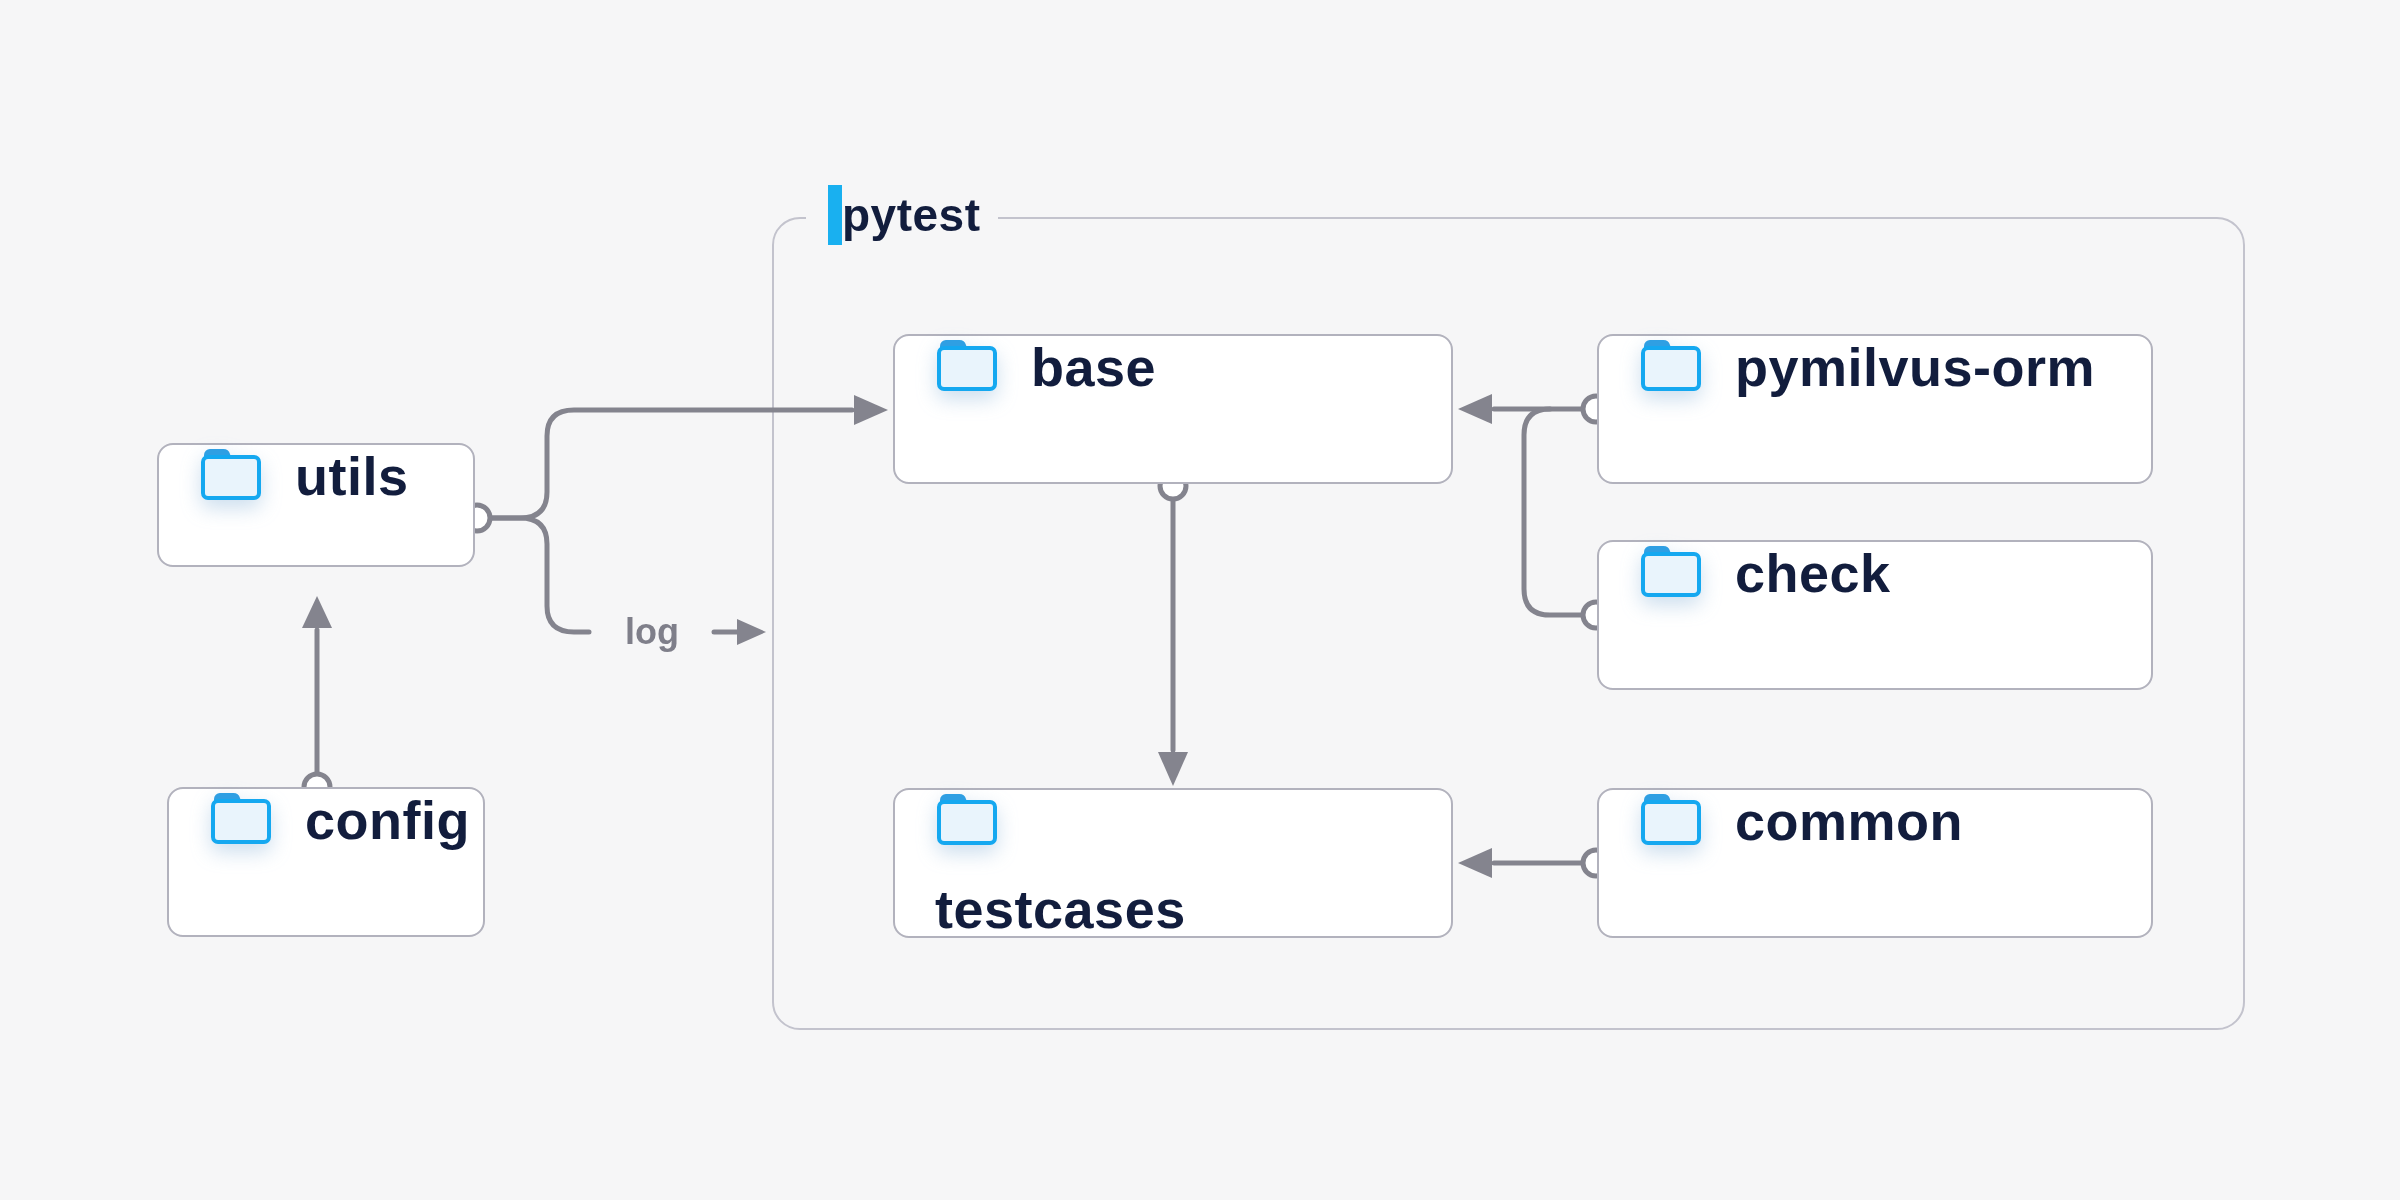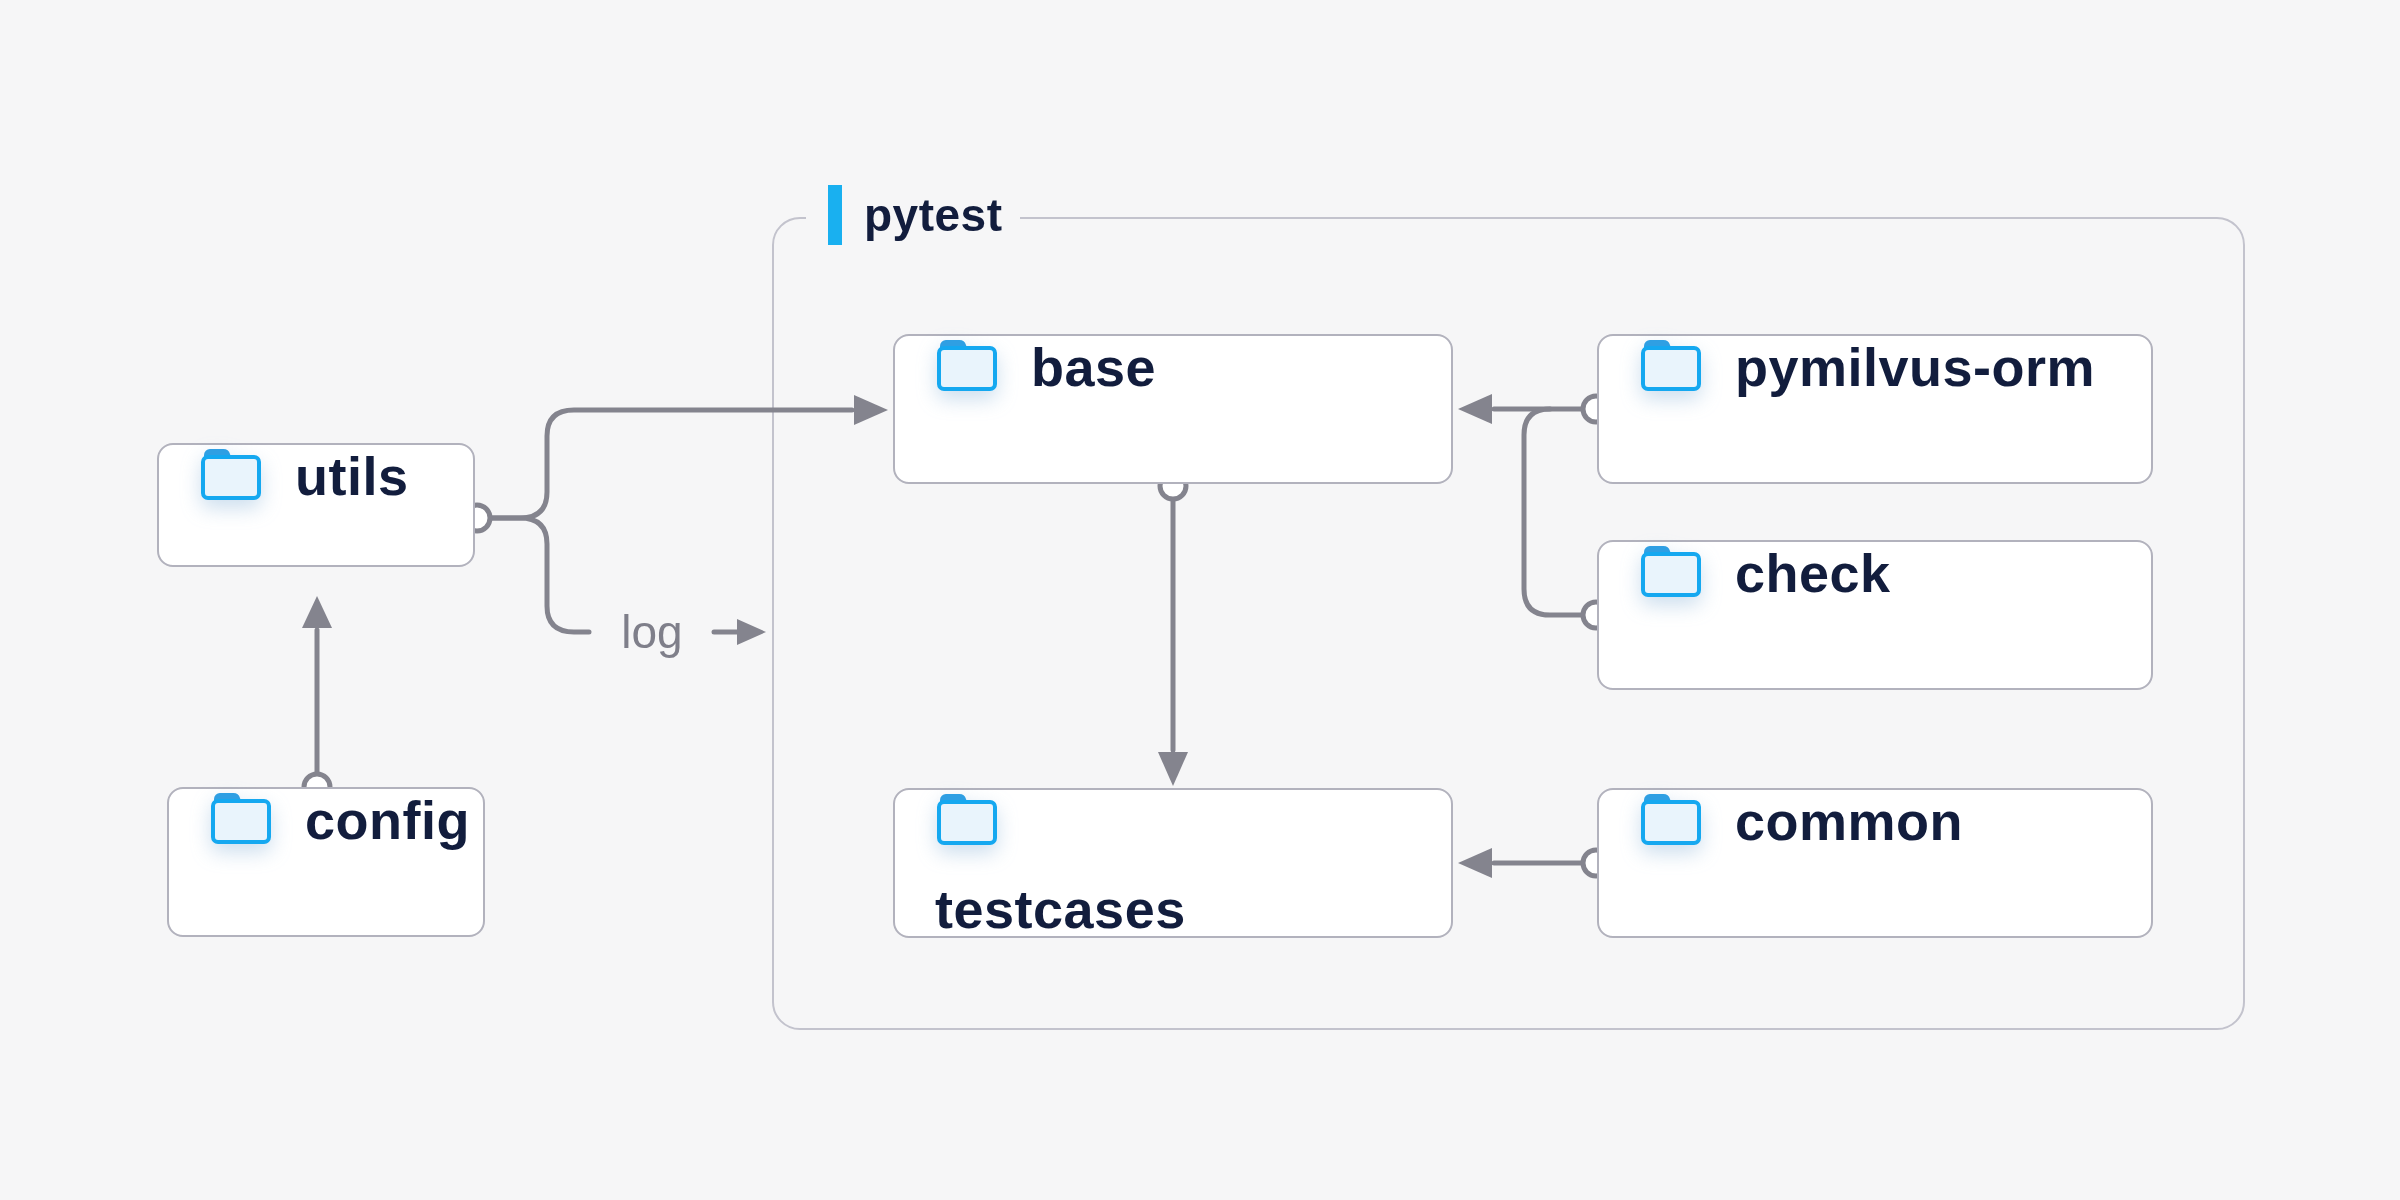--- a/index.html
+++ b/index.html
@@ -80,7 +80,6 @@
     height: 60px;
     display: flex;
     align-items: center;
-    gap: 22px;
     background: #f6f6f7;
     padding: 0 18px 0 22px;
     z-index: 4;

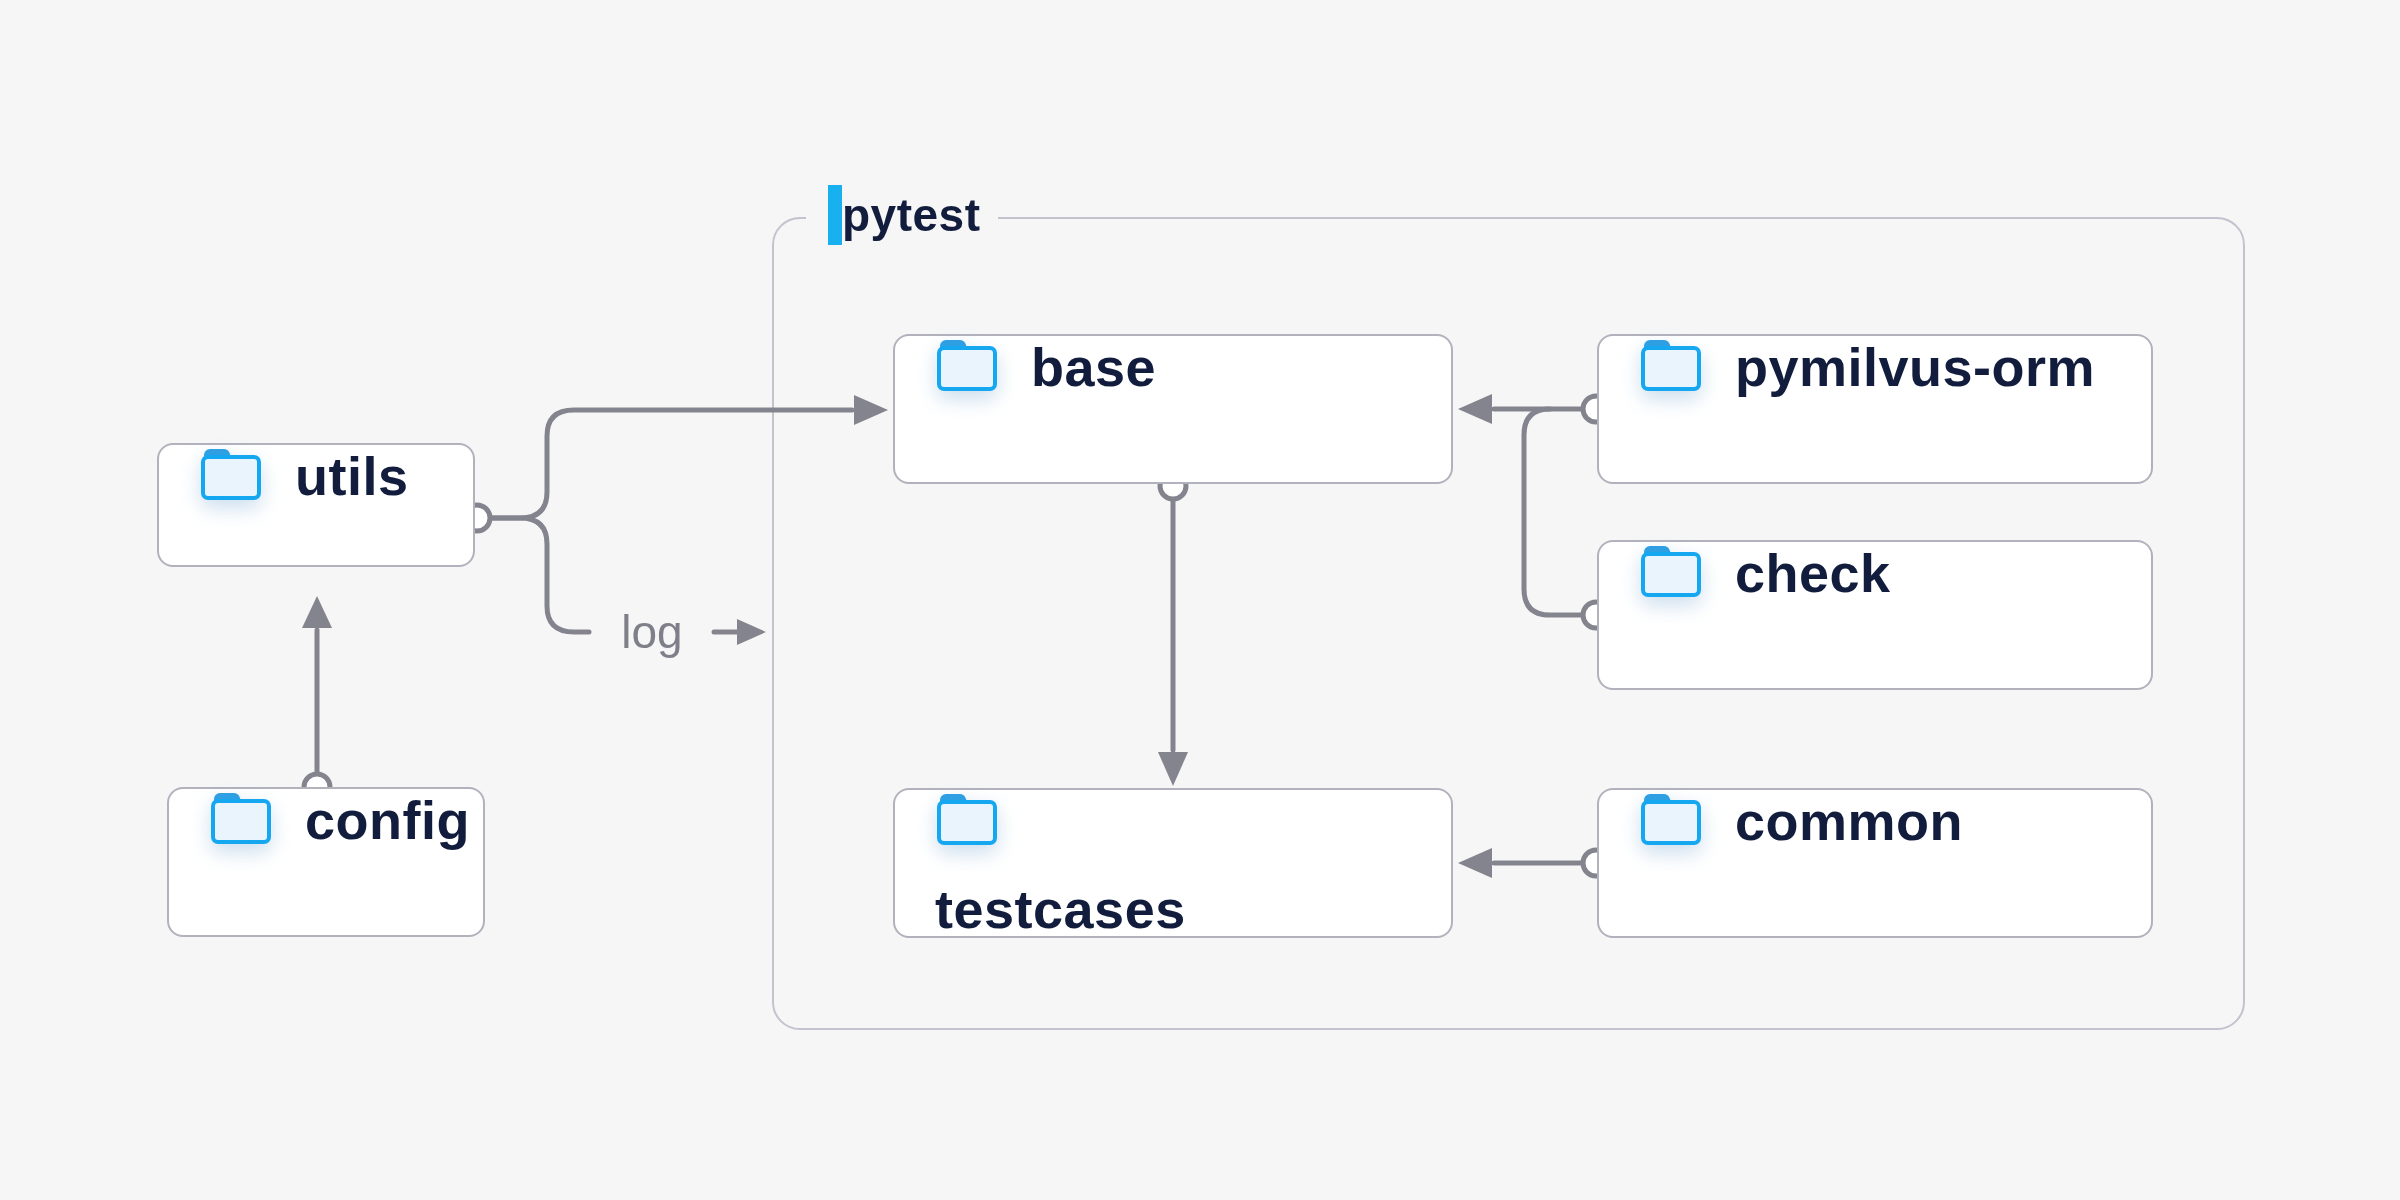--- a/index.html
+++ b/index.html
@@ -104,8 +104,8 @@
     height: 62px;
     line-height: 62px;
     text-align: center;
-    font-size: 46px;
-    font-weight: 400;
+    font-size: 36px;
+    font-weight: 700;
     color: #7f7f8a;
     z-index: 3;
   }

